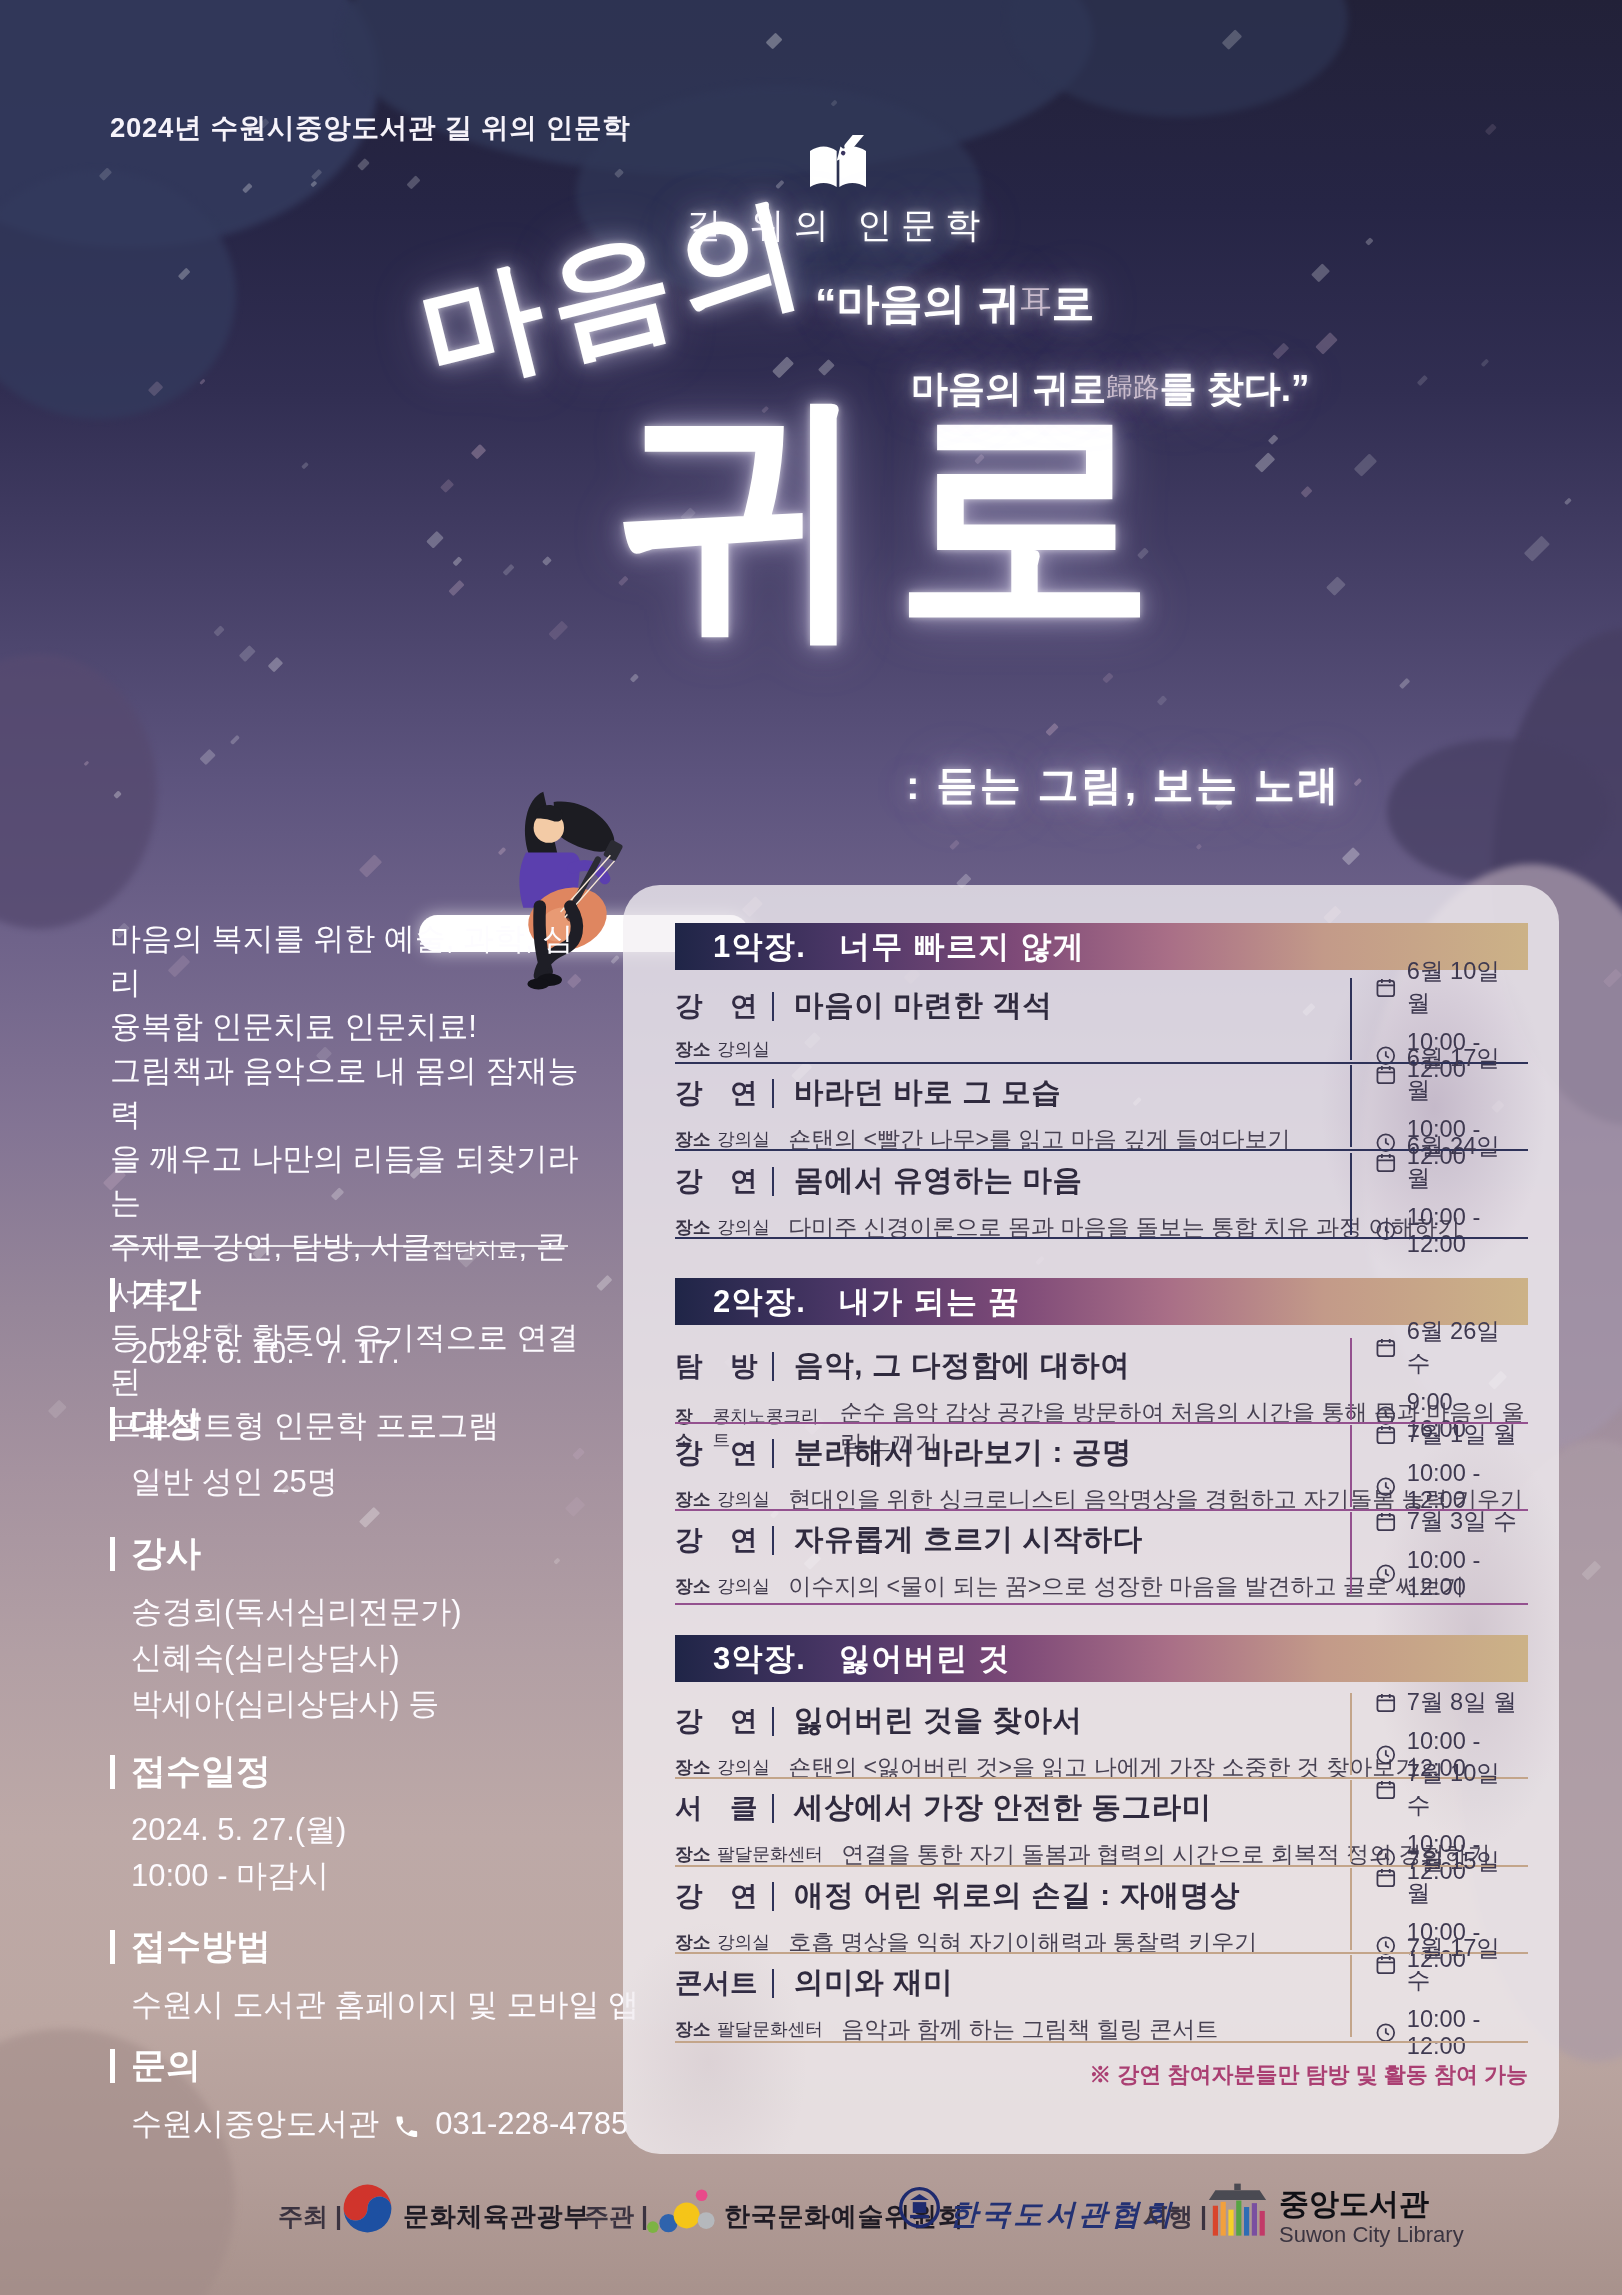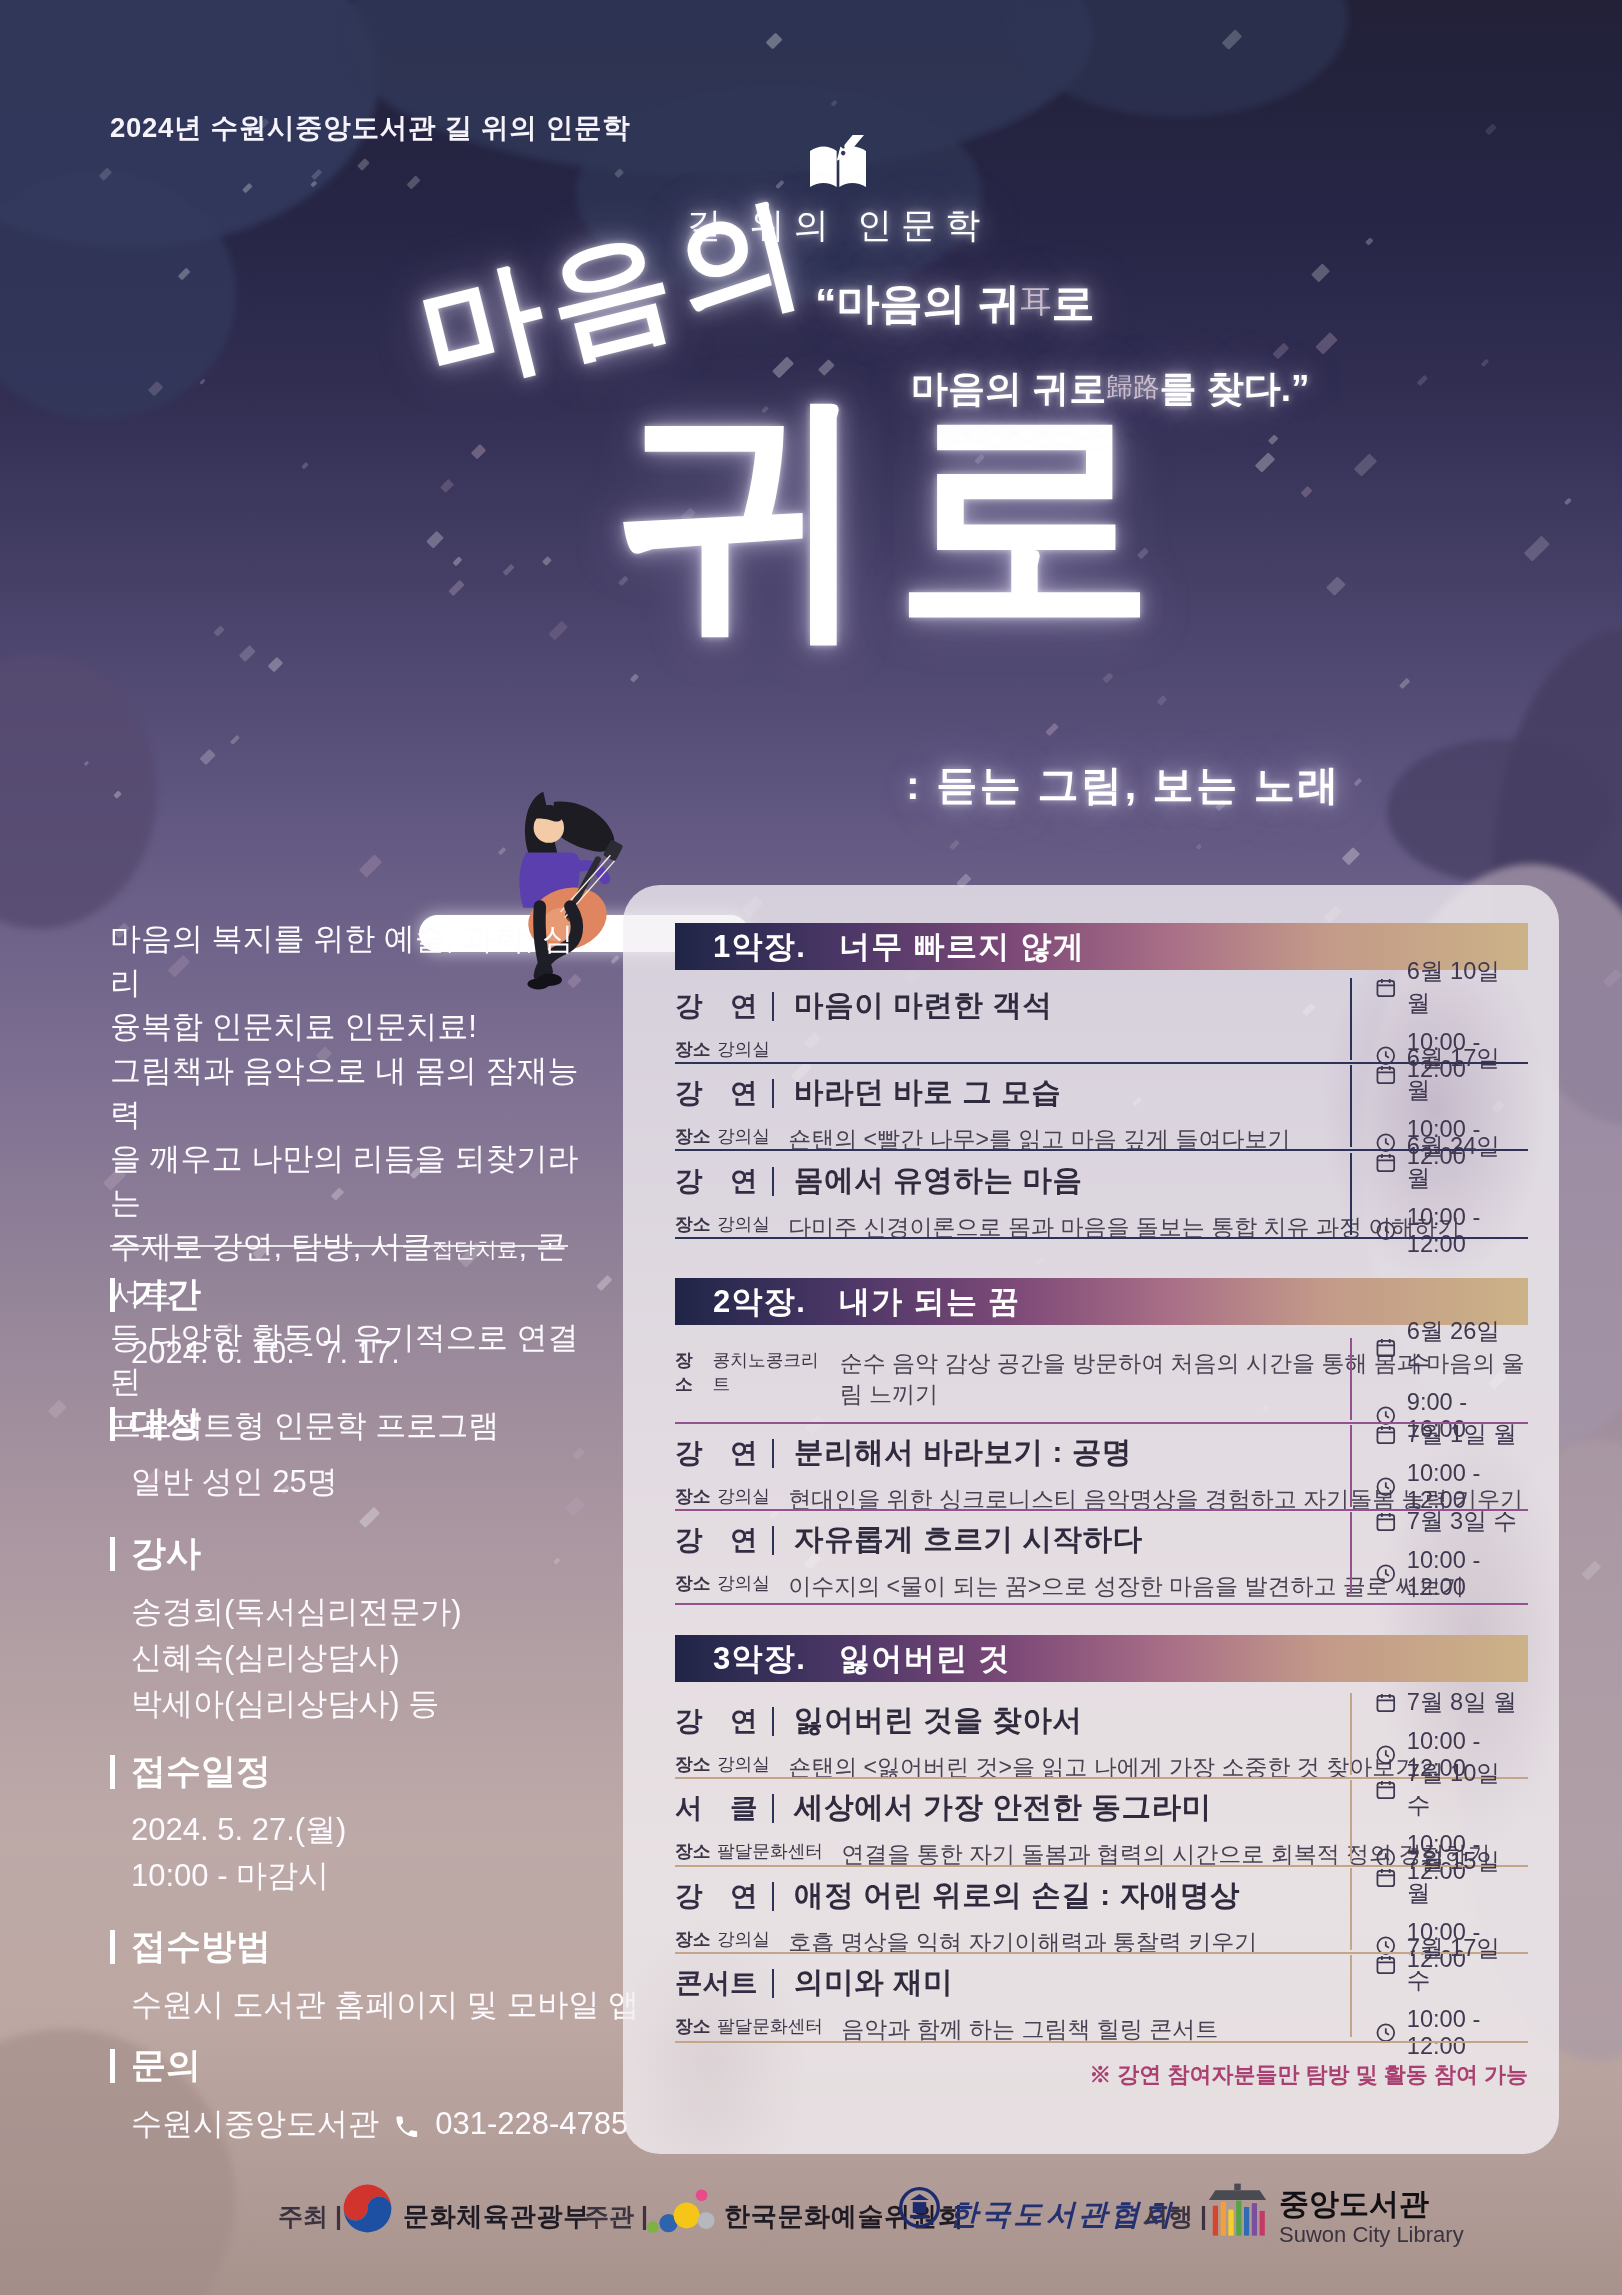--- a/index.html
+++ b/index.html
@@ -69,7 +69,7 @@
   .rtype{font-size:27.5px;font-weight:bold;color:#322c44;min-width:93px;}
   .rbar{width:2.6px;height:29px;background:#2e3259;margin:0 19.6px 0 3.9px;}
   .rtitle{font-size:29.4px;font-weight:bold;color:#2f2a3e;letter-spacing:0.7px;}
-  .row-line2{display:flex;align-items:flex-start;margin-top:10.5px;}
+  .row-line2{display:flex;align-items:center;margin-top:10.5px;}
   .rplace-label{font-size:17.7px;font-weight:bold;color:#3a3547;margin-right:6.5px;}
   .rplace{font-size:17.7px;color:#3a3547;margin-right:18.3px;}
   .rdesc{font-size:23px;color:#474152;}

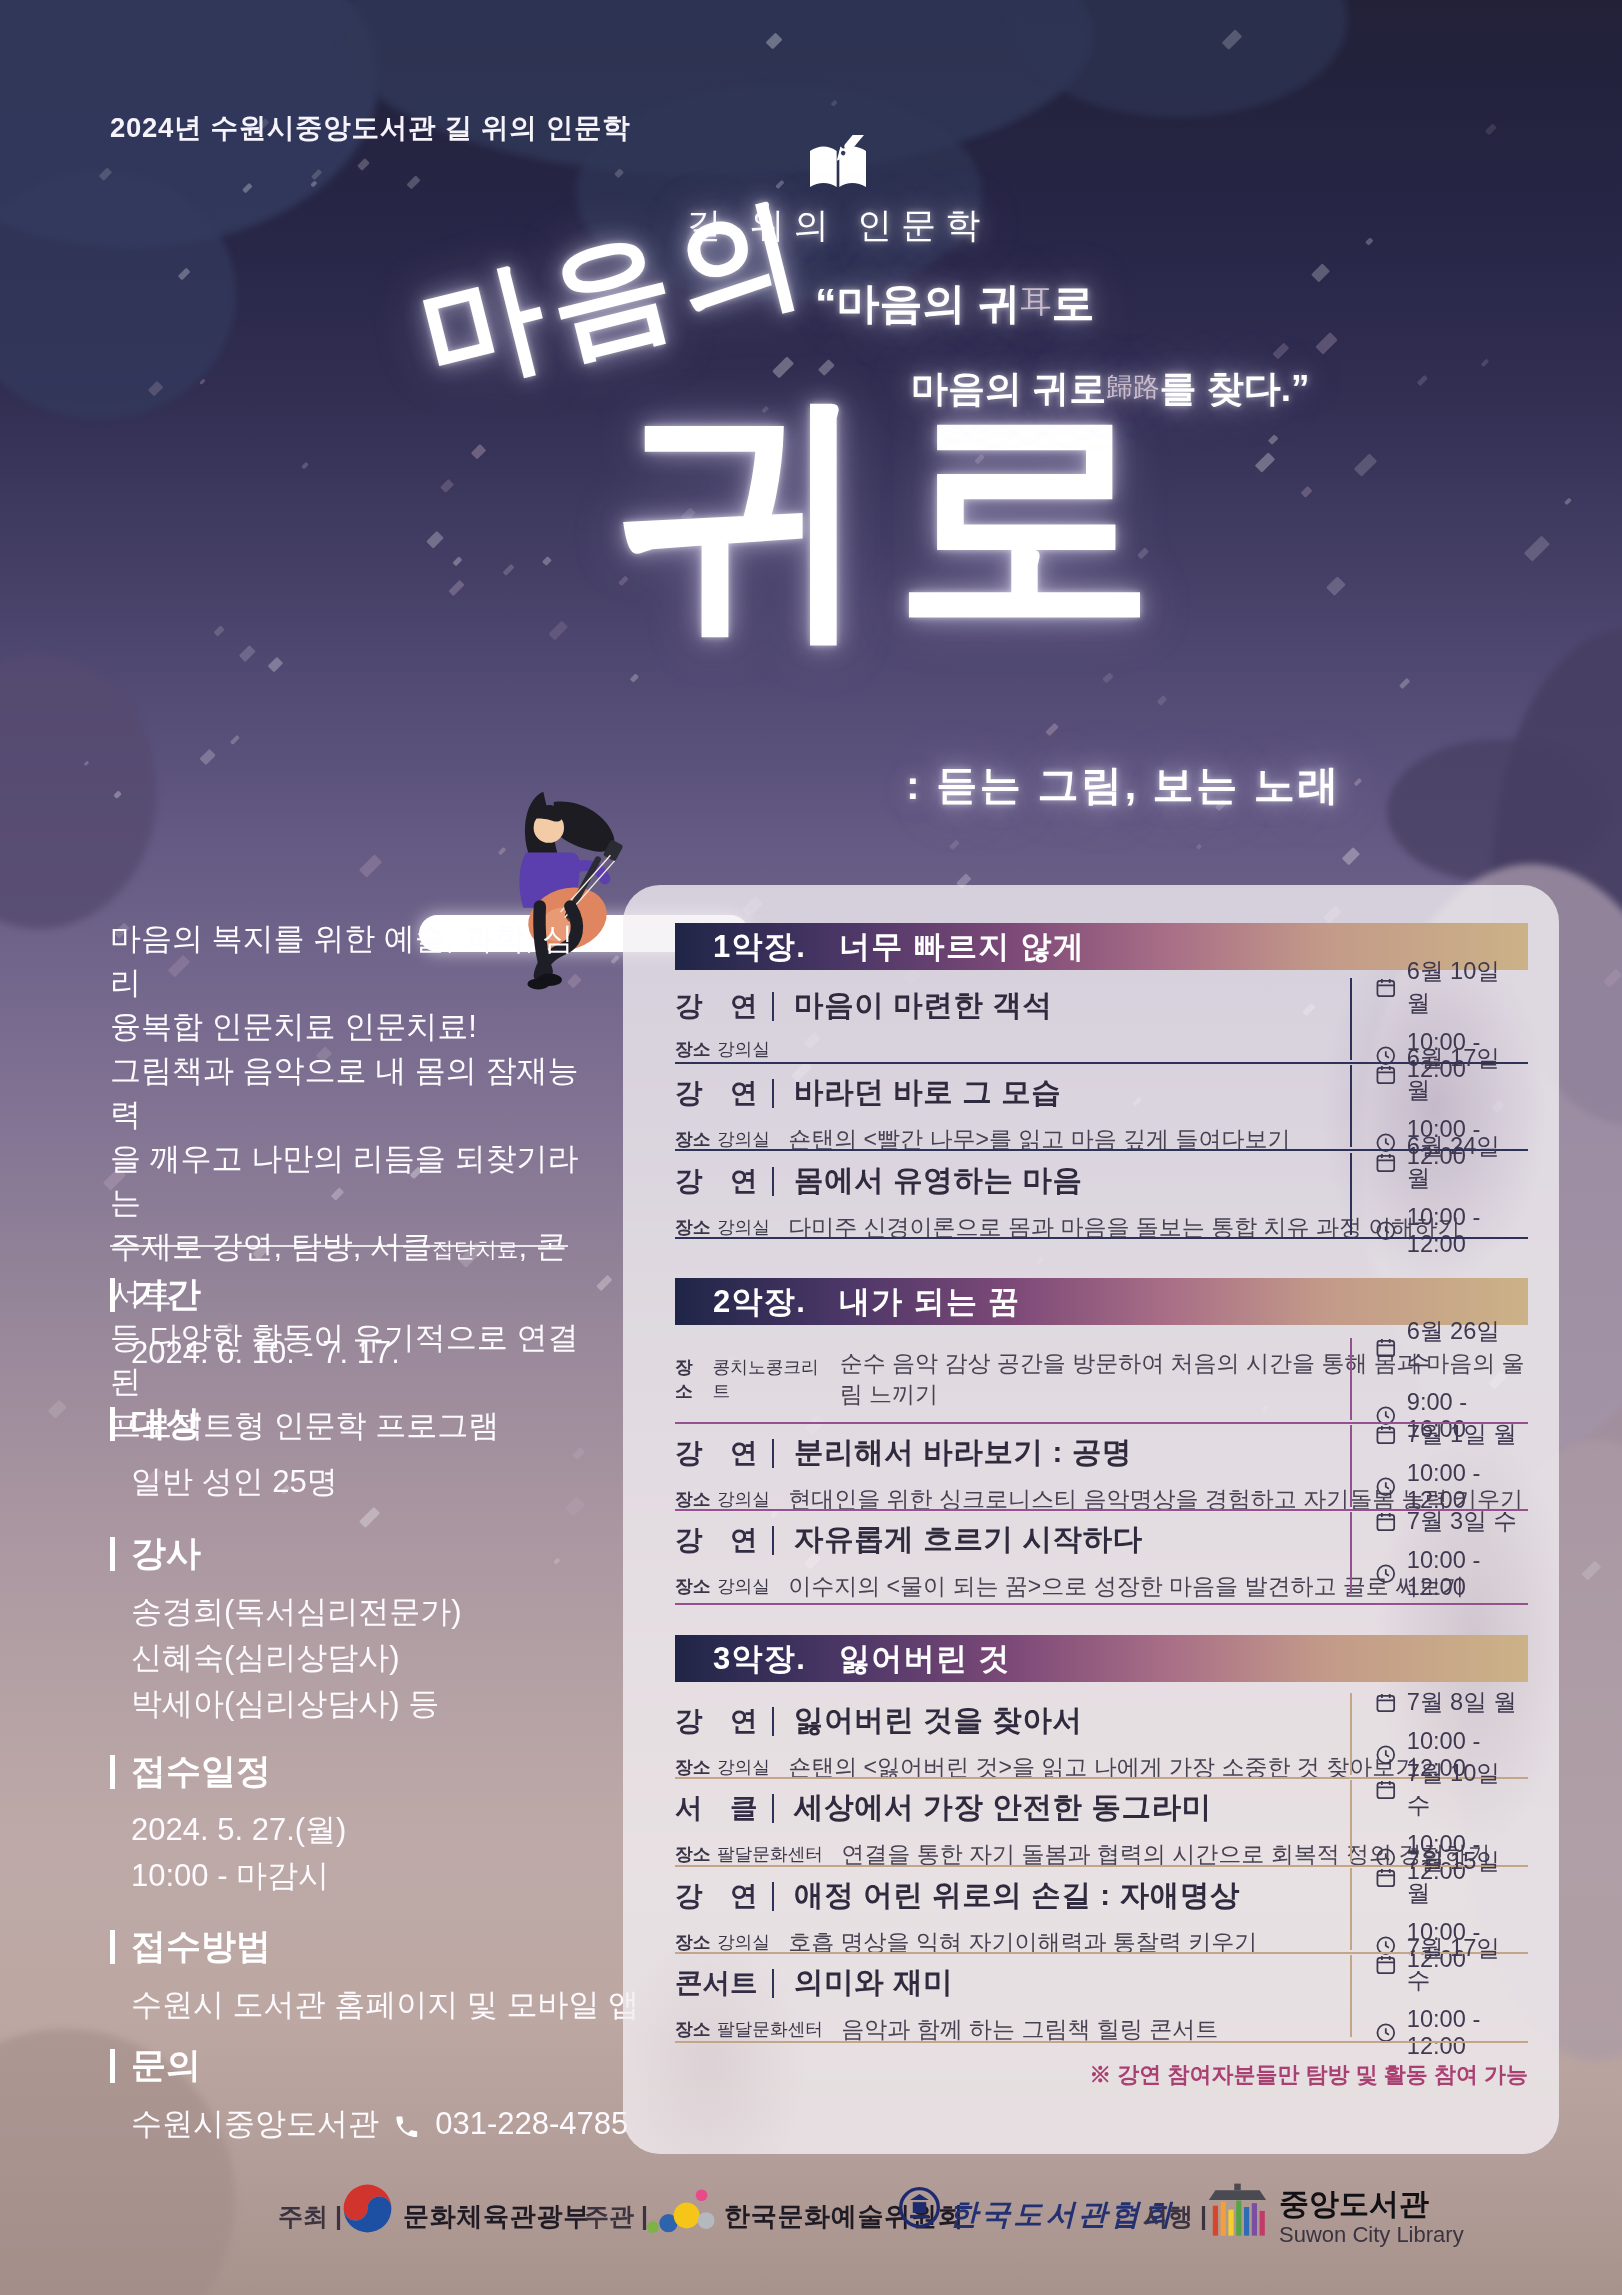--- a/index.html
+++ b/index.html
@@ -430,6 +430,11 @@
     </div>
 
     <div class="row sec2" style="top:452px">
+      <div class="row-line1">
+        <span class="rtype">탐　방</span>
+        <span class="rbar"></span>
+        <span class="rtitle">음악, 그 다정함에 대하여</span>
+      </div>
       <div class="row-line2">
         <span class="rplace-label">장소</span>
         <span class="rplace">콩치노콩크리트</span>

